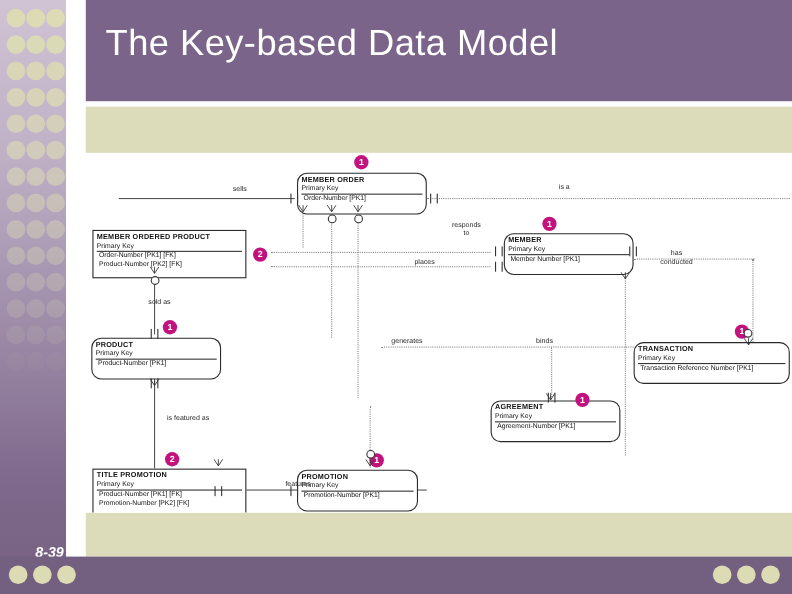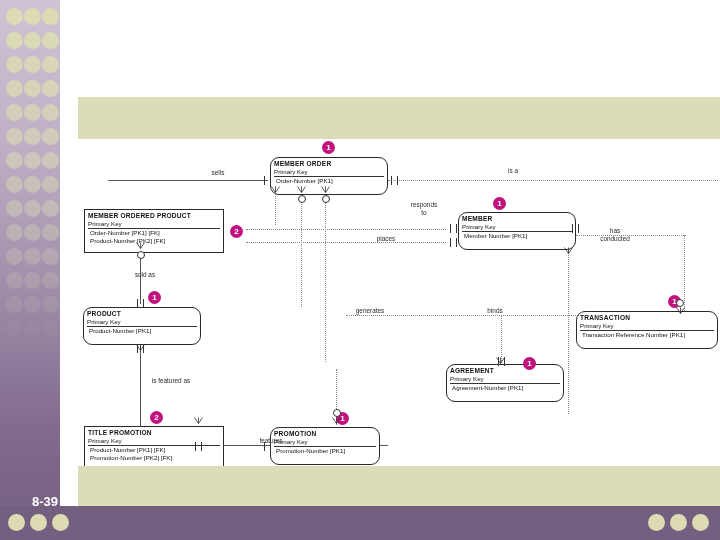--- a/index.html
+++ b/index.html
@@ -138,6 +138,9 @@
       </div>
   </div>
 
+  <div class="title-bar">
+    <div class="title-text">The Key-based Data Model</div>
+  </div>
 
   <div class="khaki-band"></div>
   <div class="khaki-band-bottom"></div>

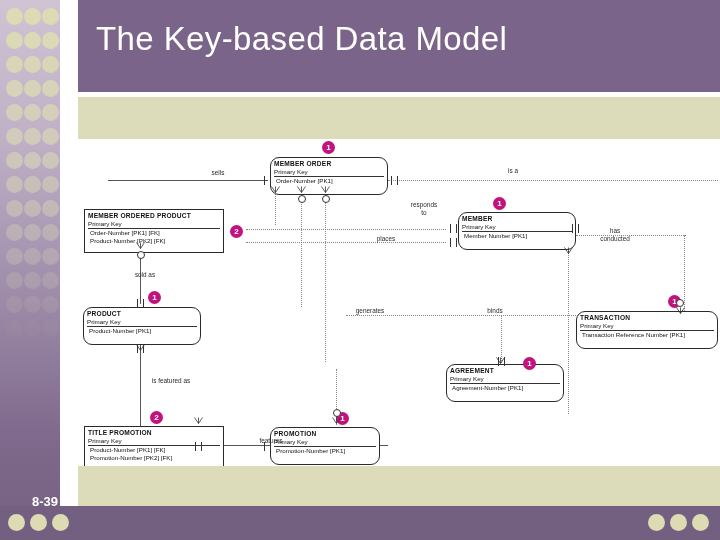--- a/index.html
+++ b/index.html
@@ -49,7 +49,7 @@
 
   
   .page-num{
-    position:absolute;left:32px;top:494px;color:#ffffff;font-size:13px;font-weight:bold;
+    position:absolute;left:32px;top:494px;color:#ffffff;font-size:13px;font-weight:bold;font-style:italic;
   }
 
   

